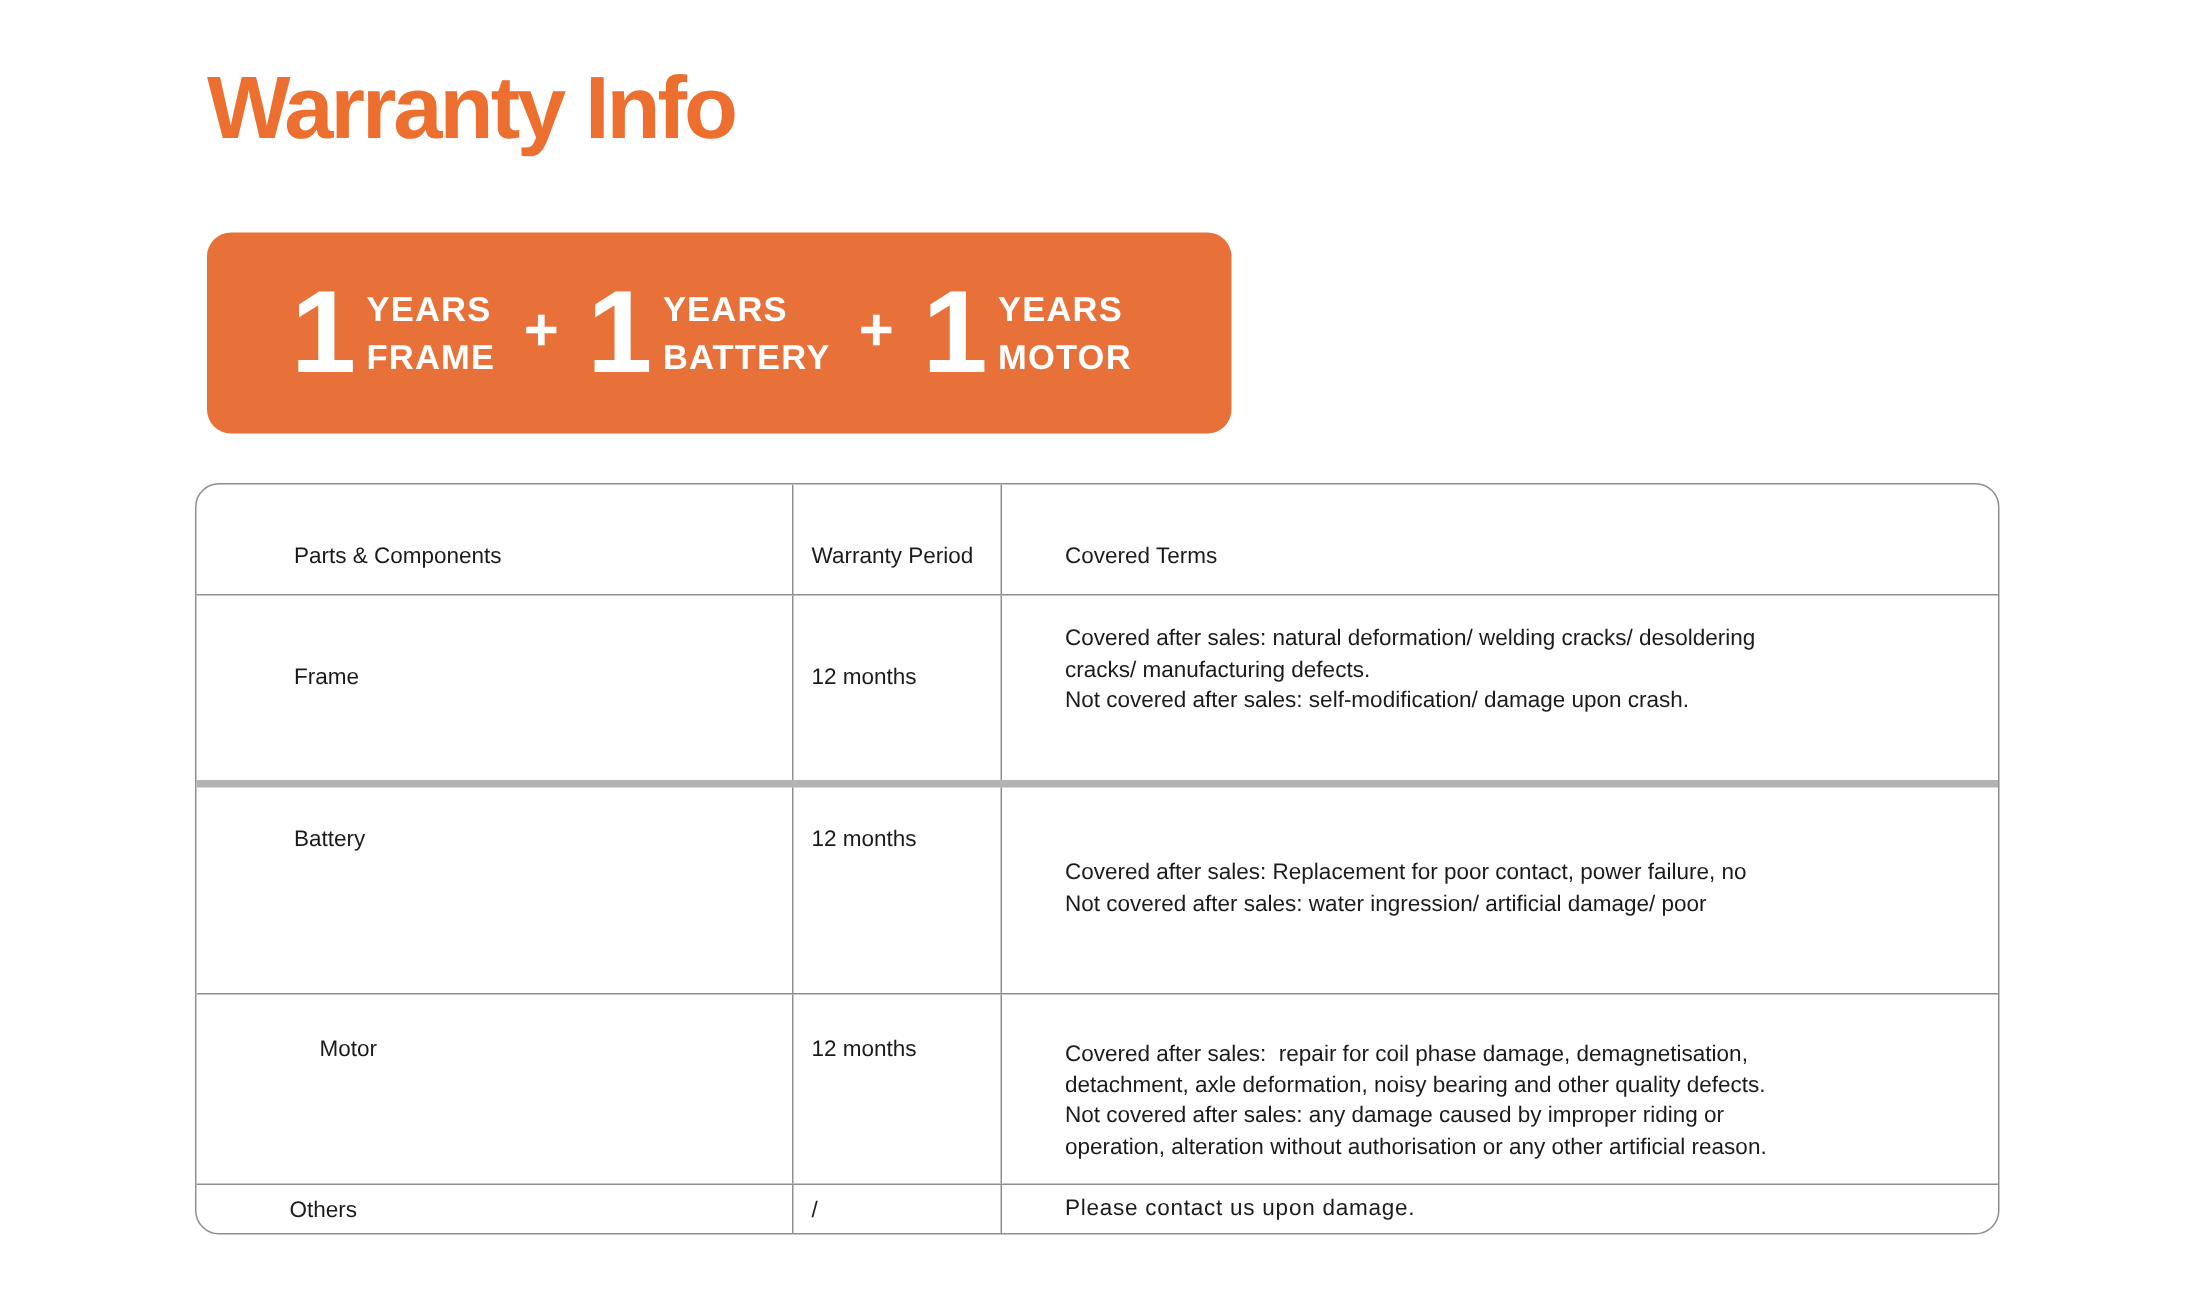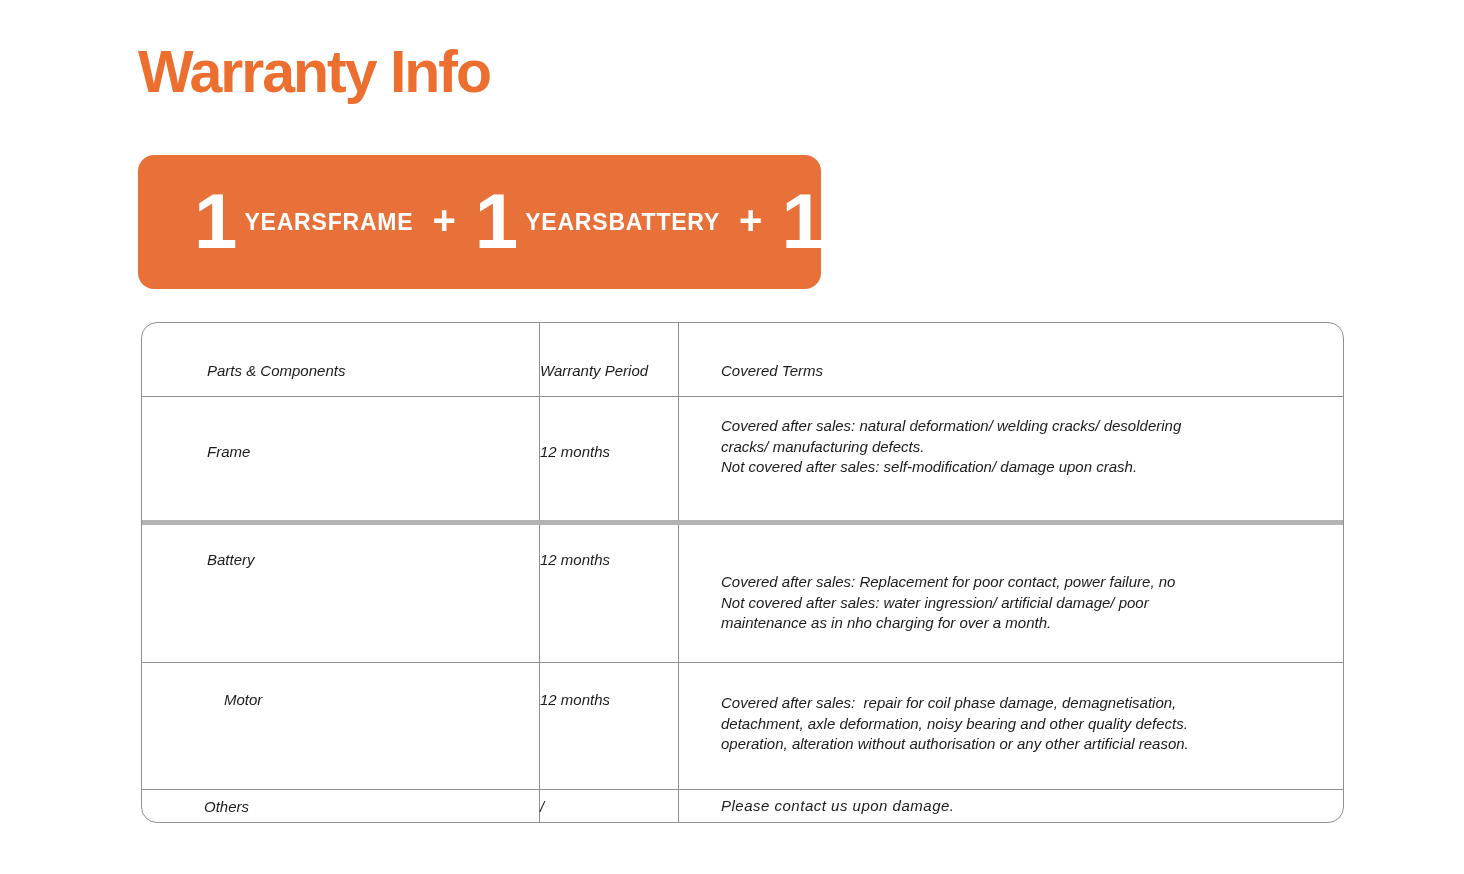--- a/index.html
+++ b/index.html
@@ -36,7 +36,7 @@
   }
   .banner-group{display:flex;align-items:center;gap:9px;}
   .banner-num{font-size:78px;font-weight:700;line-height:0.82;letter-spacing:-2px;}
-  .banner-label{display:flex;flex-direction:row;font-size:23px;font-weight:700;letter-spacing:0.8px;line-height:32px;}
+  .banner-label{display:flex;flex-direction:column;font-size:23px;font-weight:700;letter-spacing:0.8px;line-height:32px;}
   .banner-plus{font-size:40px;font-weight:700;margin:0 19px;padding-bottom:4px;}
 
   

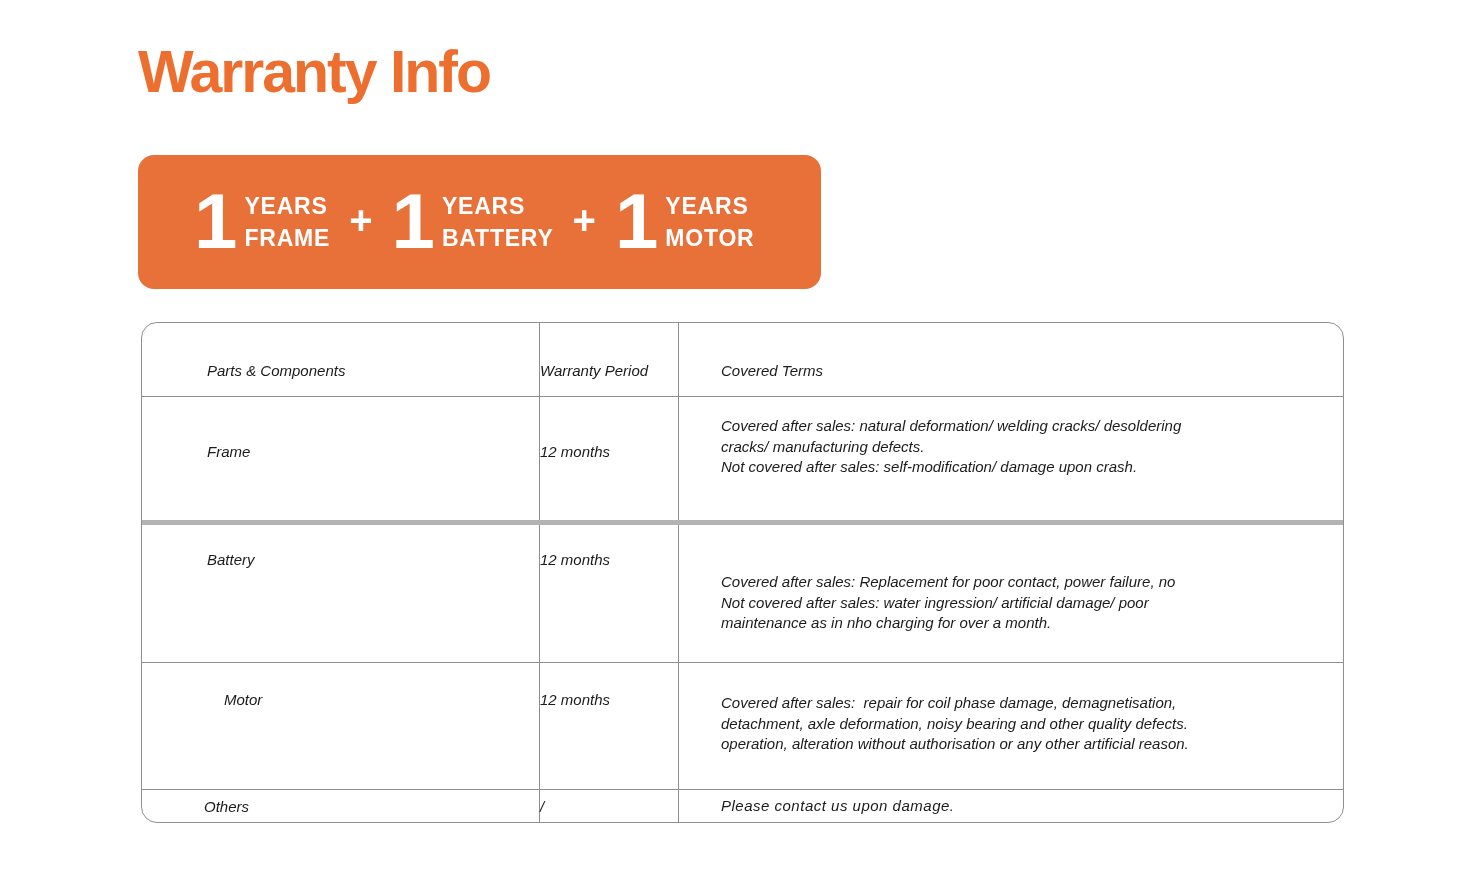--- a/index.html
+++ b/index.html
@@ -41,11 +41,10 @@
 
   
   .wtable{
-    position:absolute;left:141px;top:322px;width:1203px;
+    position:absolute;left:130px;top:322px;width:1203px;
     border:1px solid var(--line);border-radius:16px;
     overflow:hidden;background:#fff;
     font-size:15px;
-    font-style:italic;
   }
   .trow{display:grid;grid-template-columns:397px 139px 1fr;}
   .trow + .trow{border-top:1px solid var(--line);}

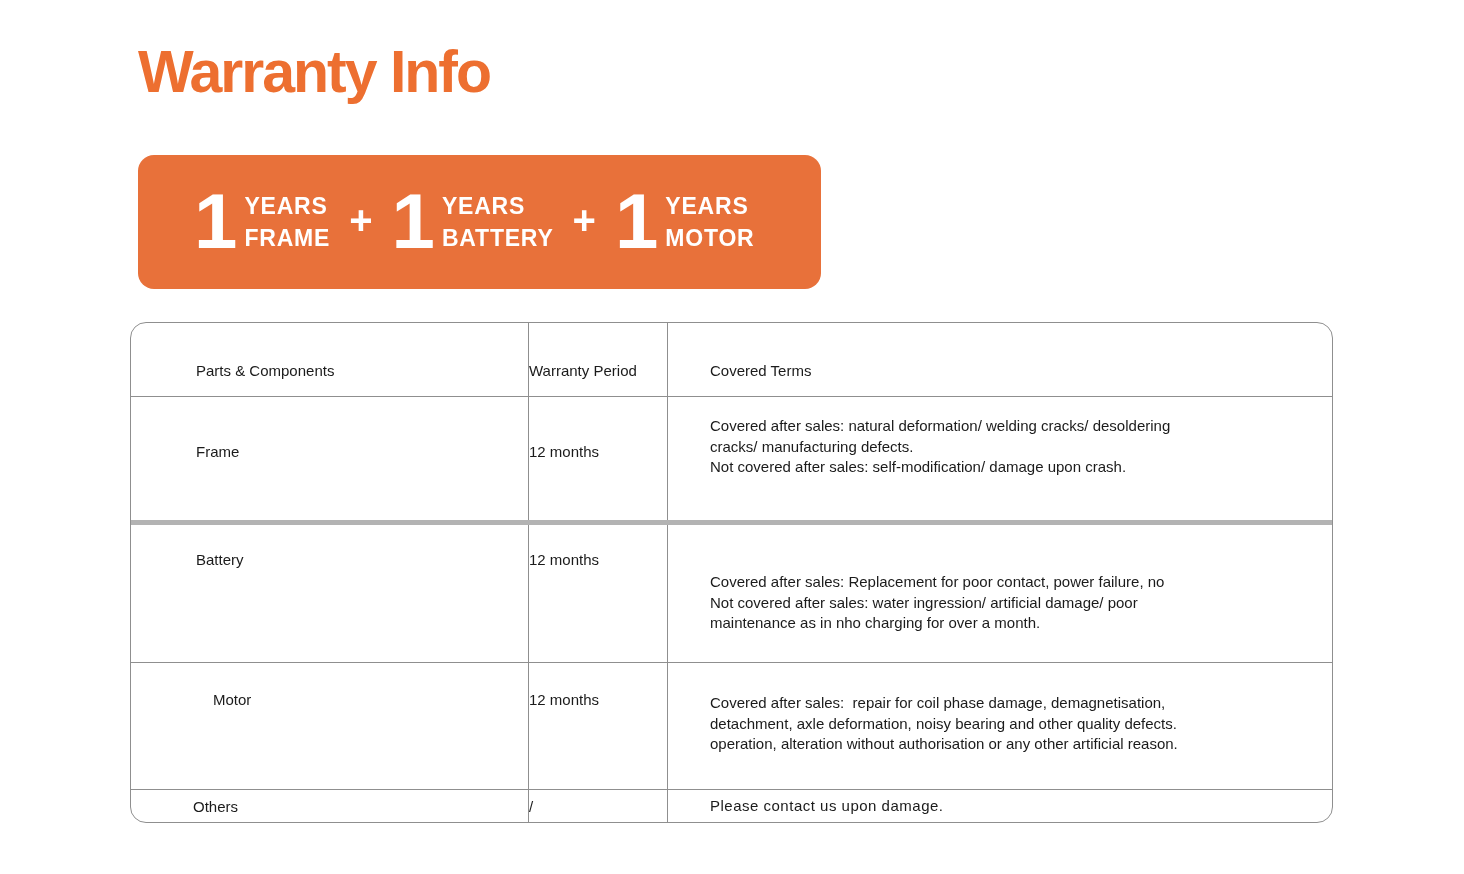--- a/index.html
+++ b/index.html
@@ -59,7 +59,7 @@
   .thick-divider{height:5px;background:var(--thick-line);}
 
   .c1{padding-left:65px;}
-  .c2{}
+  .c2{padding-left:12px;}
   .c3{padding-left:42px;padding-right:24px;}
 
   .row-frame .c1,.row-frame .c2{padding-top:46px;}

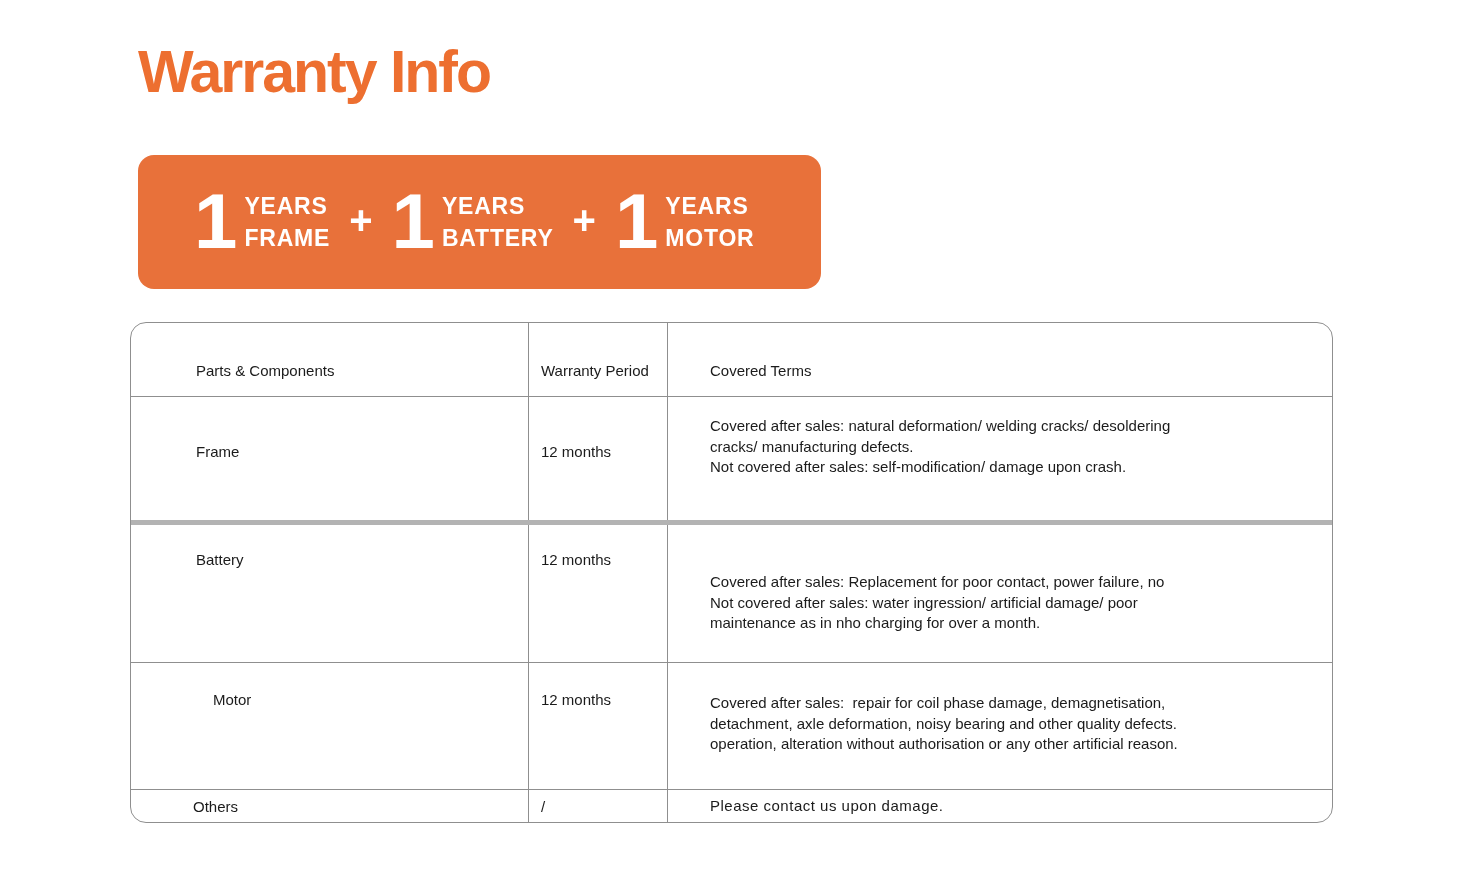--- a/index.html
+++ b/index.html
@@ -134,7 +134,6 @@
       <div class="cell c3">
         <div class="terms-line">Covered after sales: Replacement for poor contact, power failure, no</div>
         <div class="terms-line">Not covered after sales: water ingression/ artificial damage/ poor</div>
-        <div class="terms-line">maintenance as in nho charging for over a month.</div>
       </div>
     </div>
 

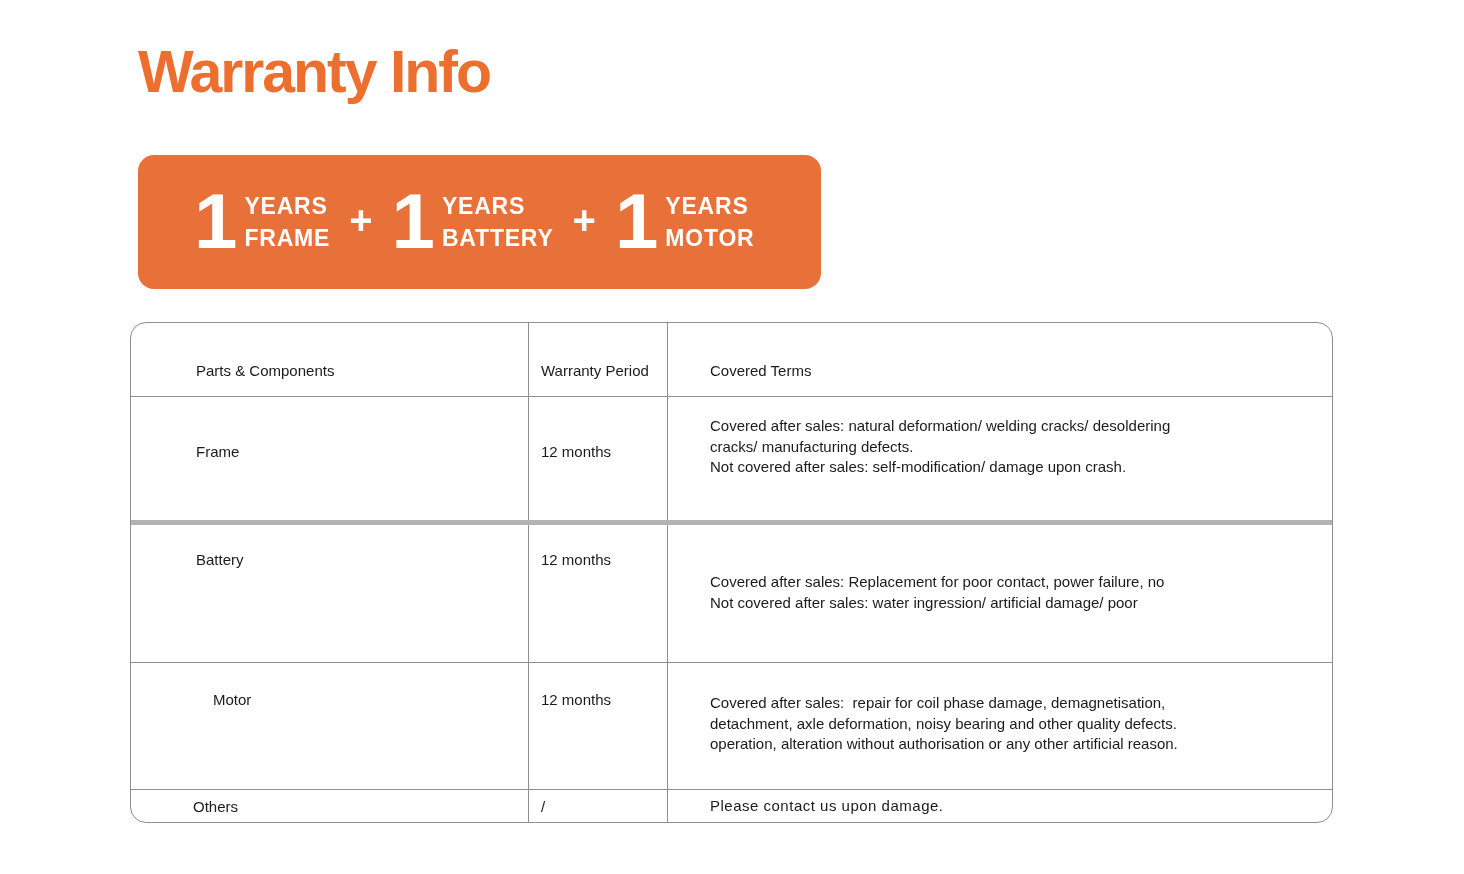--- a/index.html
+++ b/index.html
@@ -143,6 +143,7 @@
       <div class="cell c3">
         <div class="terms-line">Covered after sales:  repair for coil phase damage, demagnetisation,</div>
         <div class="terms-line">detachment, axle deformation, noisy bearing and other quality defects.</div>
+        <div class="terms-line">Not covered after sales: any damage caused by improper riding or</div>
         <div class="terms-line">operation, alteration without authorisation or any other artificial reason.</div>
       </div>
     </div>

